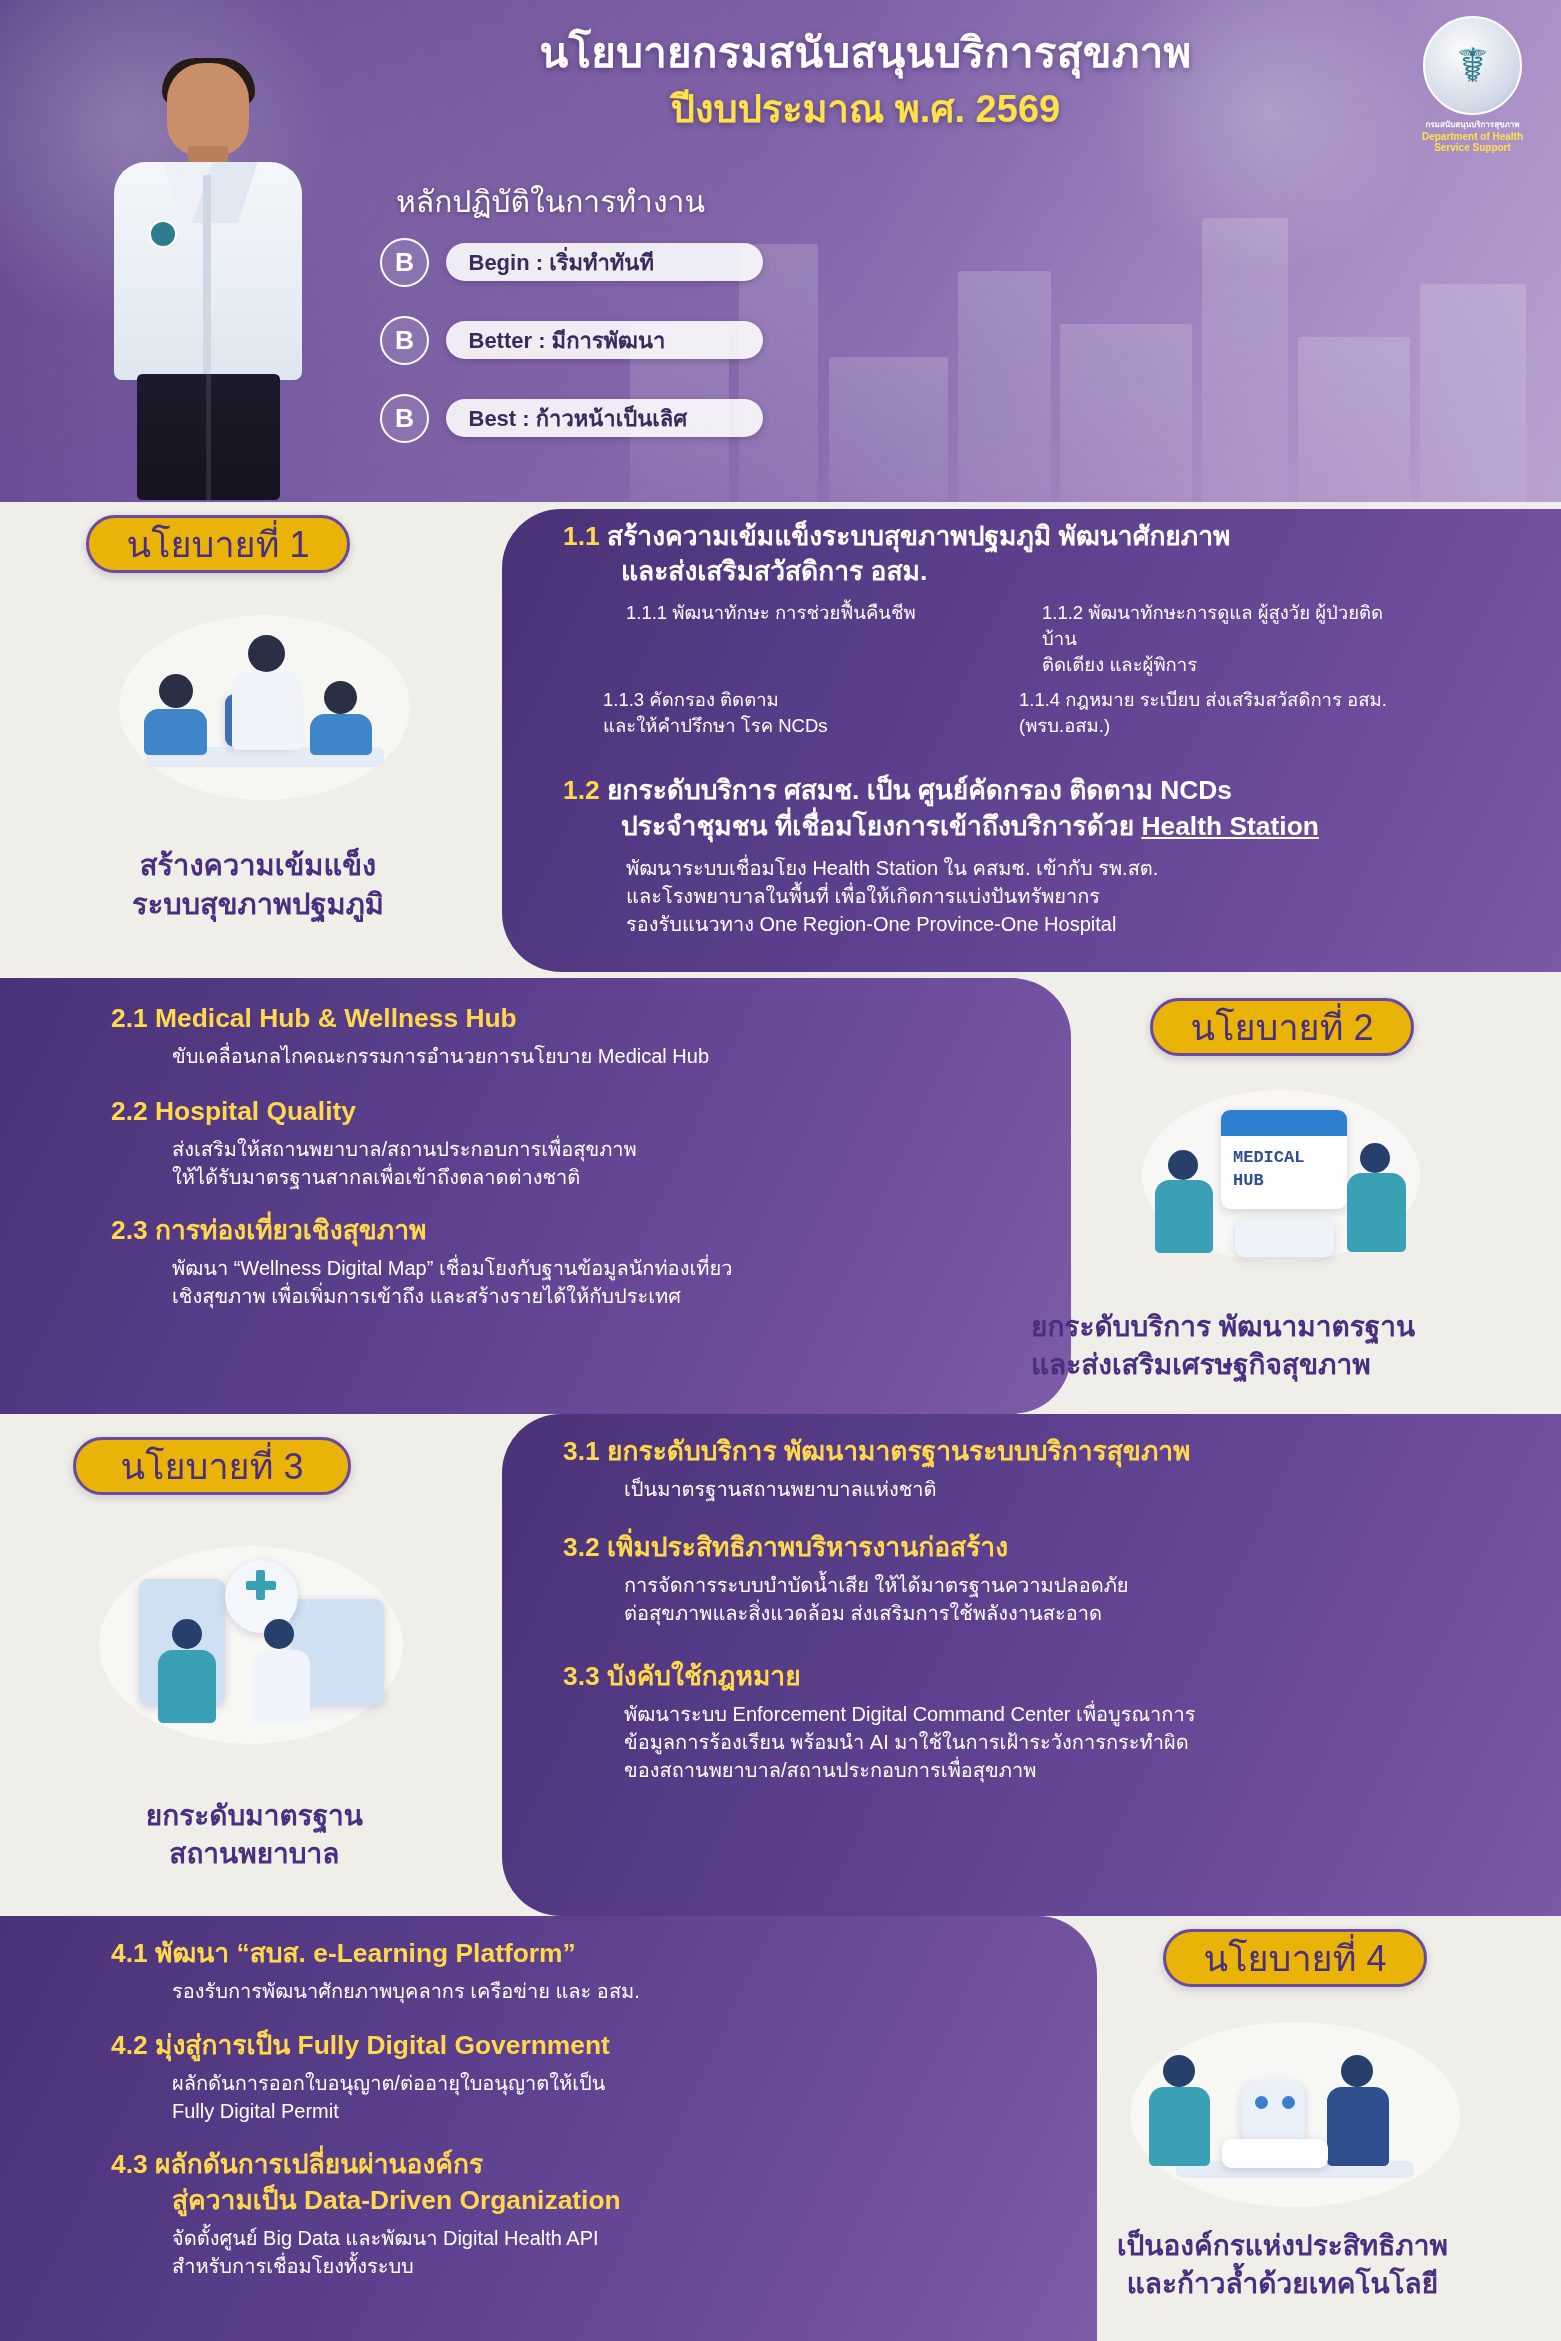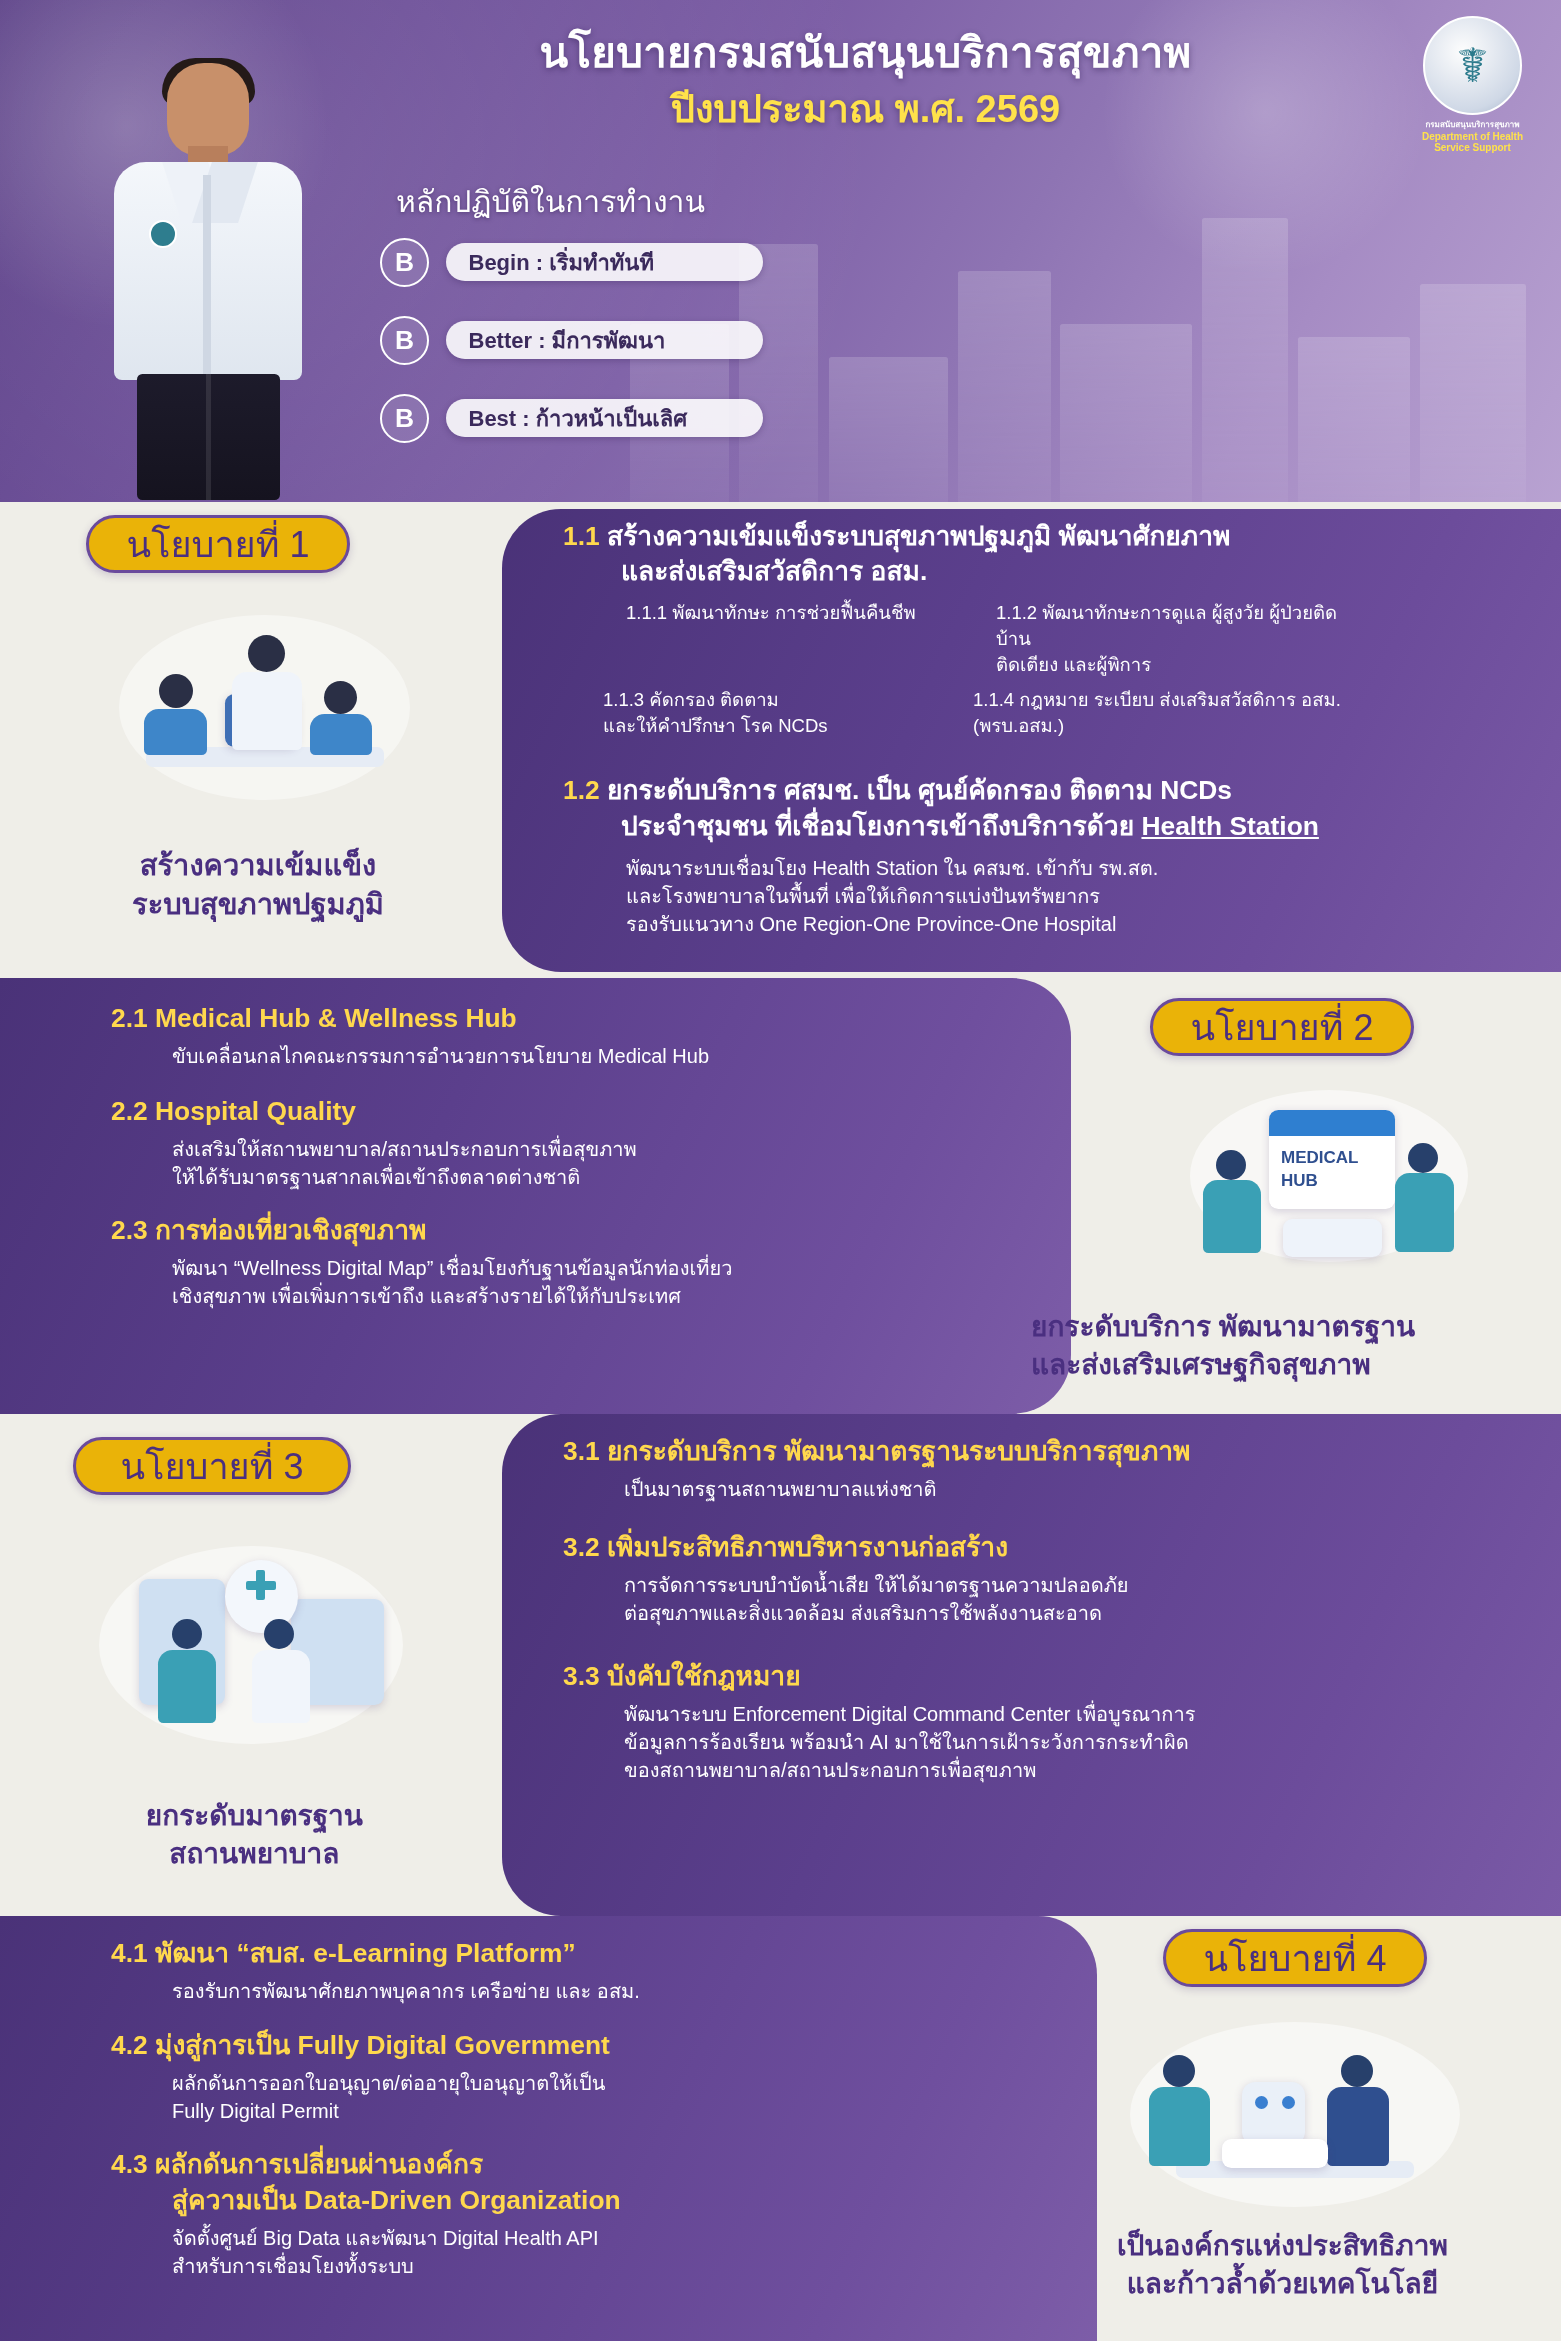--- a/index.html
+++ b/index.html
@@ -259,7 +259,7 @@
   .art .desk { position:absolute; background:#e6ecf5; border-radius:6.6px; }
 
   .txtcol { position: absolute; }
-  .row-pair { display: flex; }
+  .row-pair { display: flex; gap: 46px; }
   .row-pair > div { width: 370px; }
 </style>
 </head>

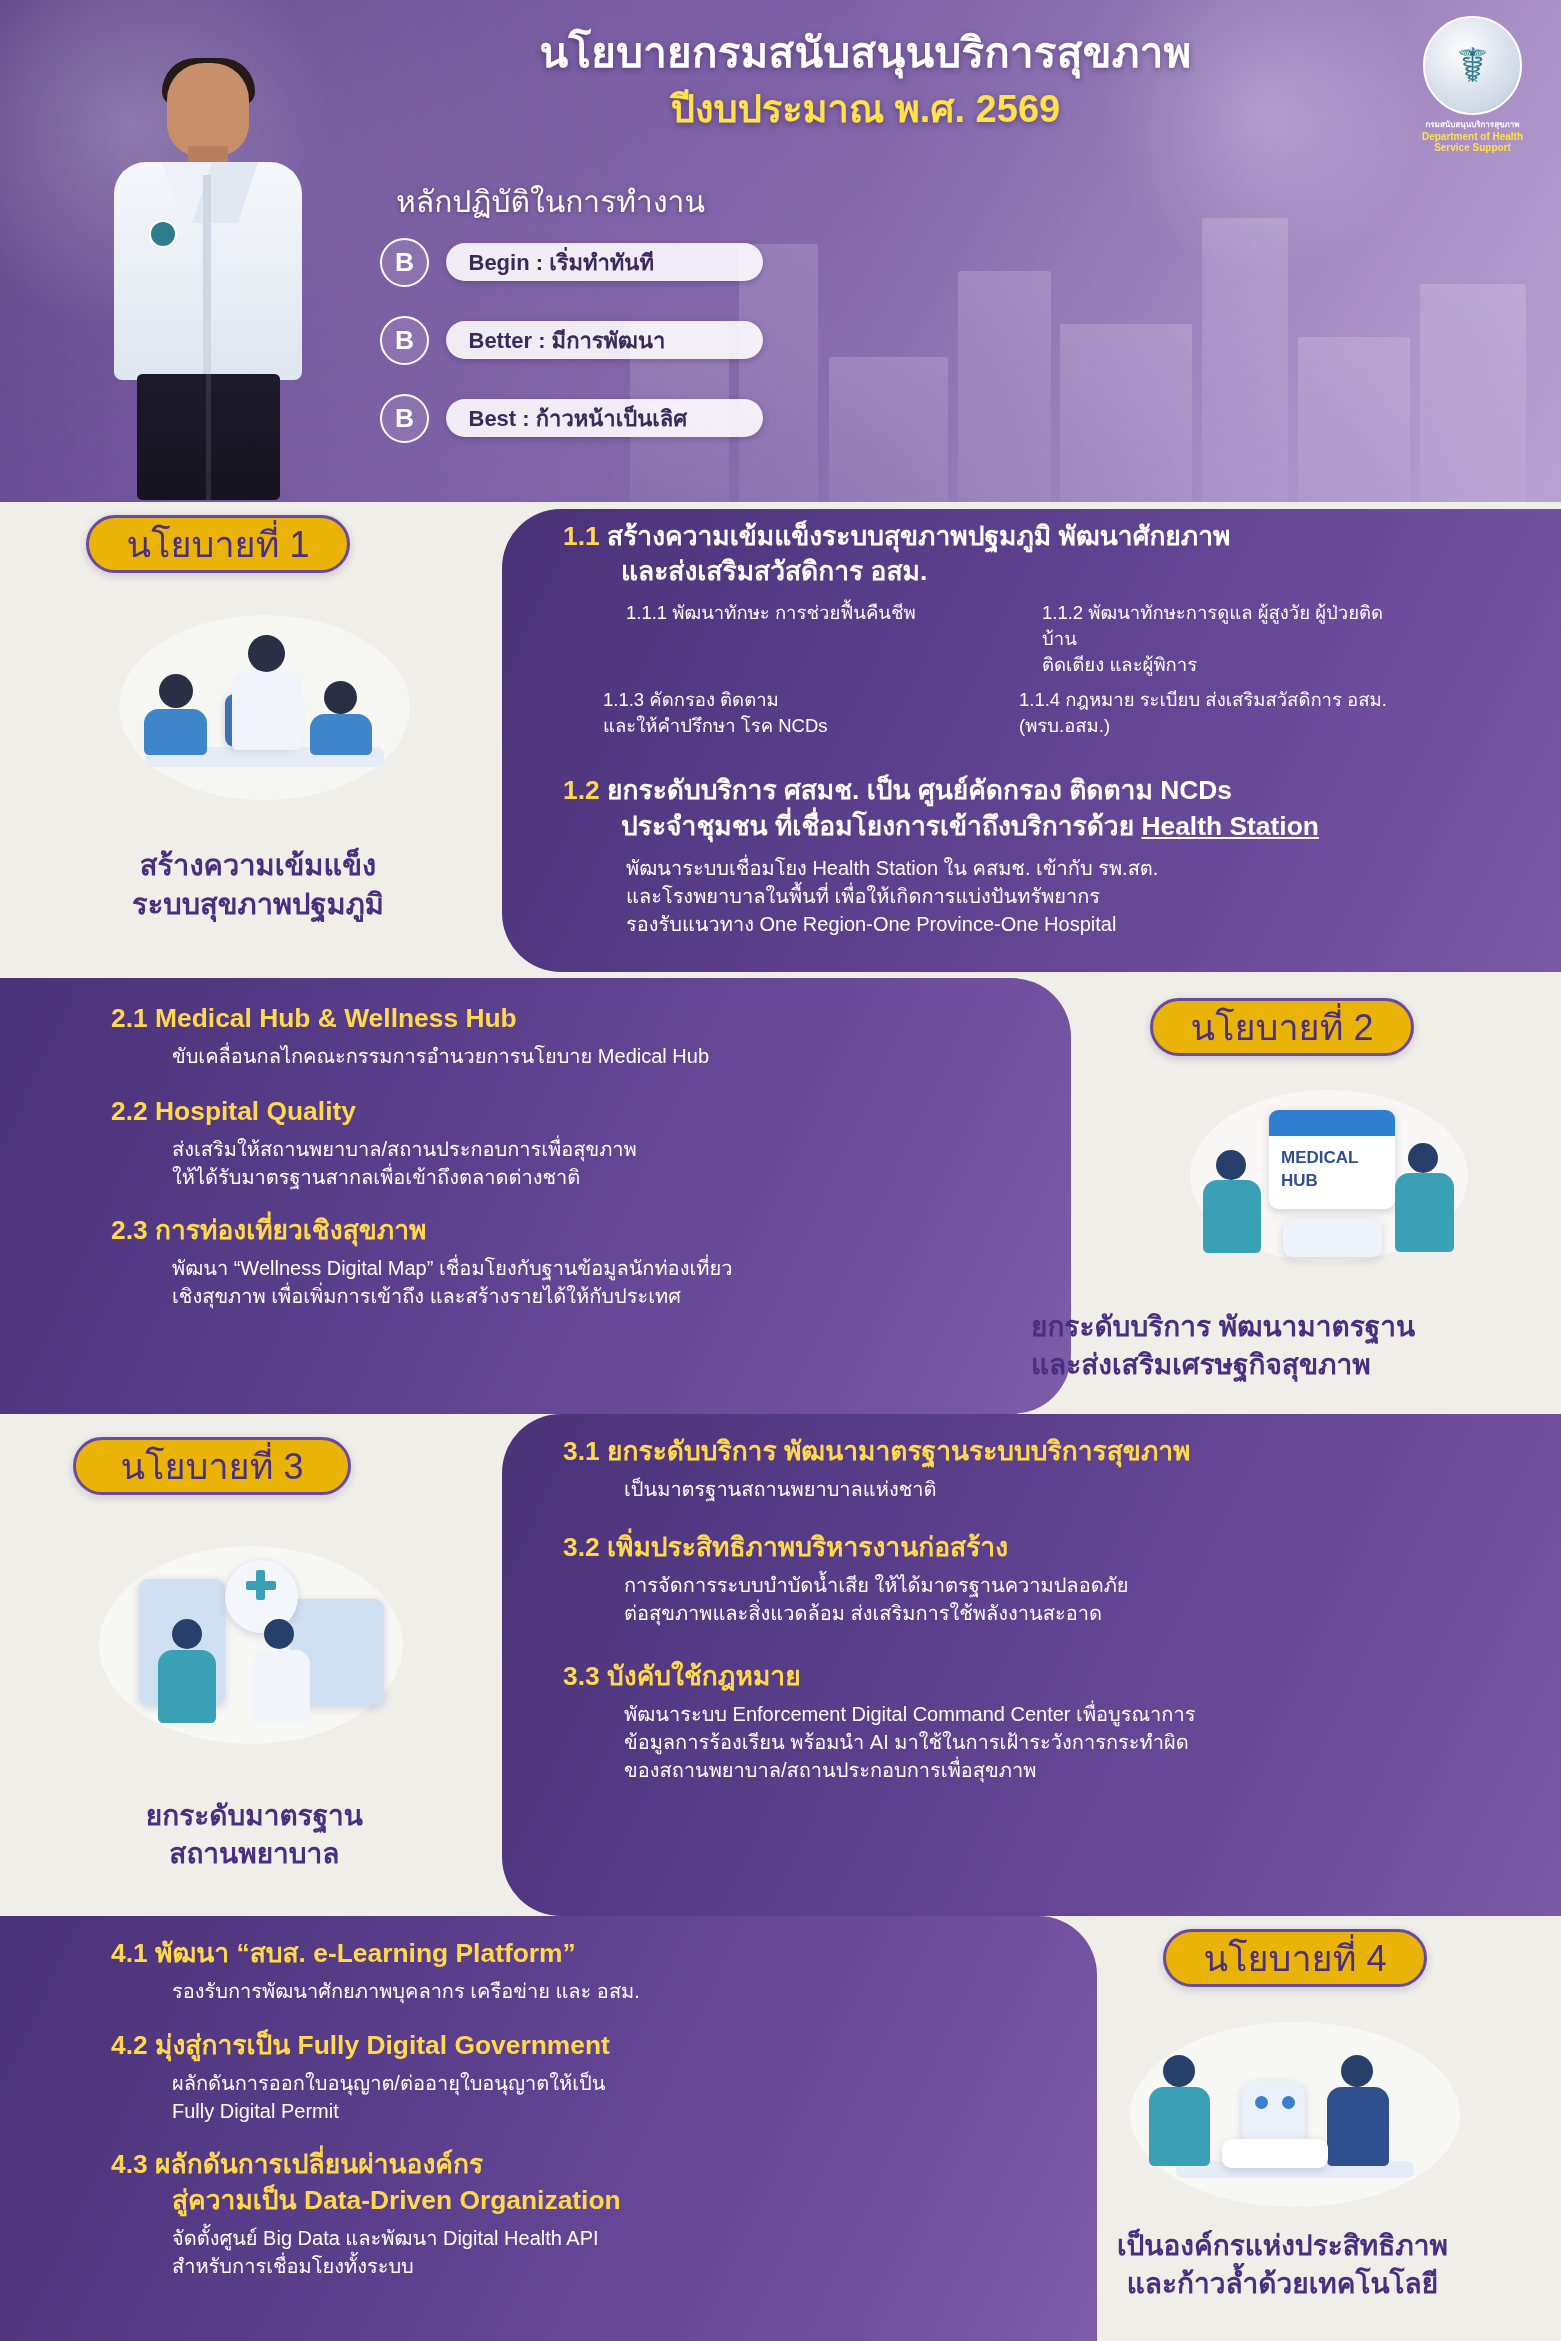--- a/index.html
+++ b/index.html
@@ -199,7 +199,7 @@
     font-weight: bold;
     line-height: 1.35;
   }
-  .sec2 .art { position: absolute; left: 1190px; top: 99px; width: 278px; height: 211px; }
+  .sec2 .art { position: absolute; left: 1142px; top: 99px; width: 278px; height: 211px; font-family: Liberation Mono, monospace; }
 
   
   .sec3 {

